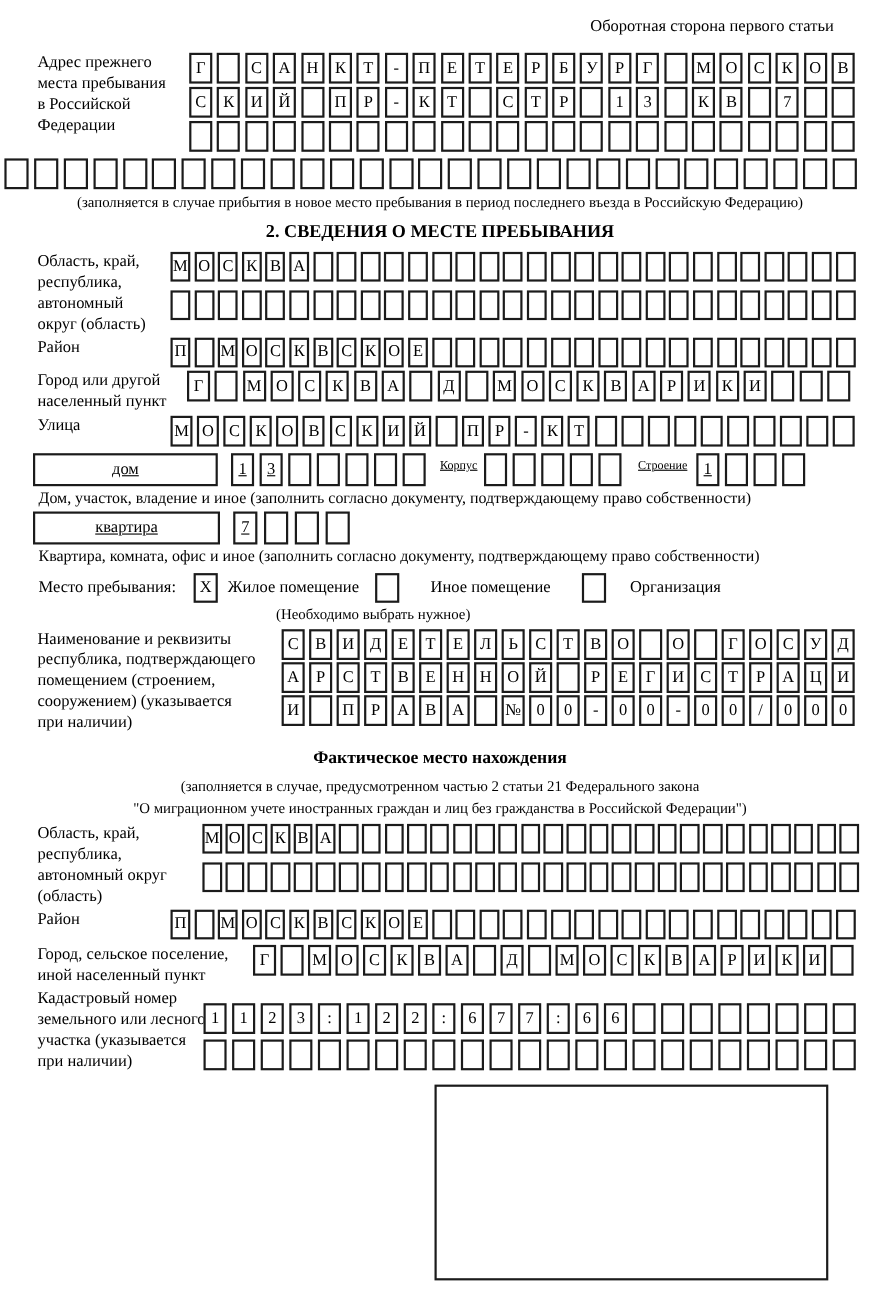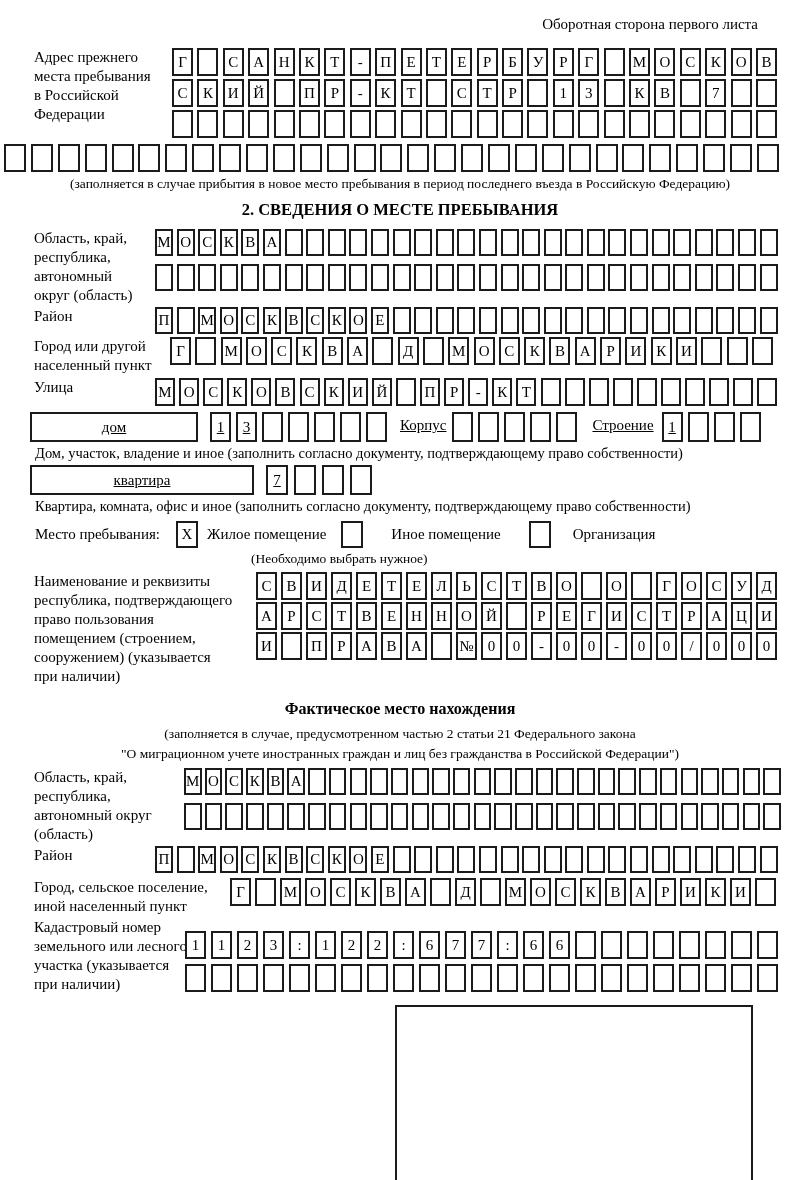--- a/index.html
+++ b/index.html
@@ -51,7 +51,7 @@
 
 <div class="page">
 
-  <div class="header-note">Оборотная сторона первого листа</div>
+  <div class="header-note">Оборотная сторона первого статьи</div>
 
   <div class="frow">
     <div class="flabel w164">

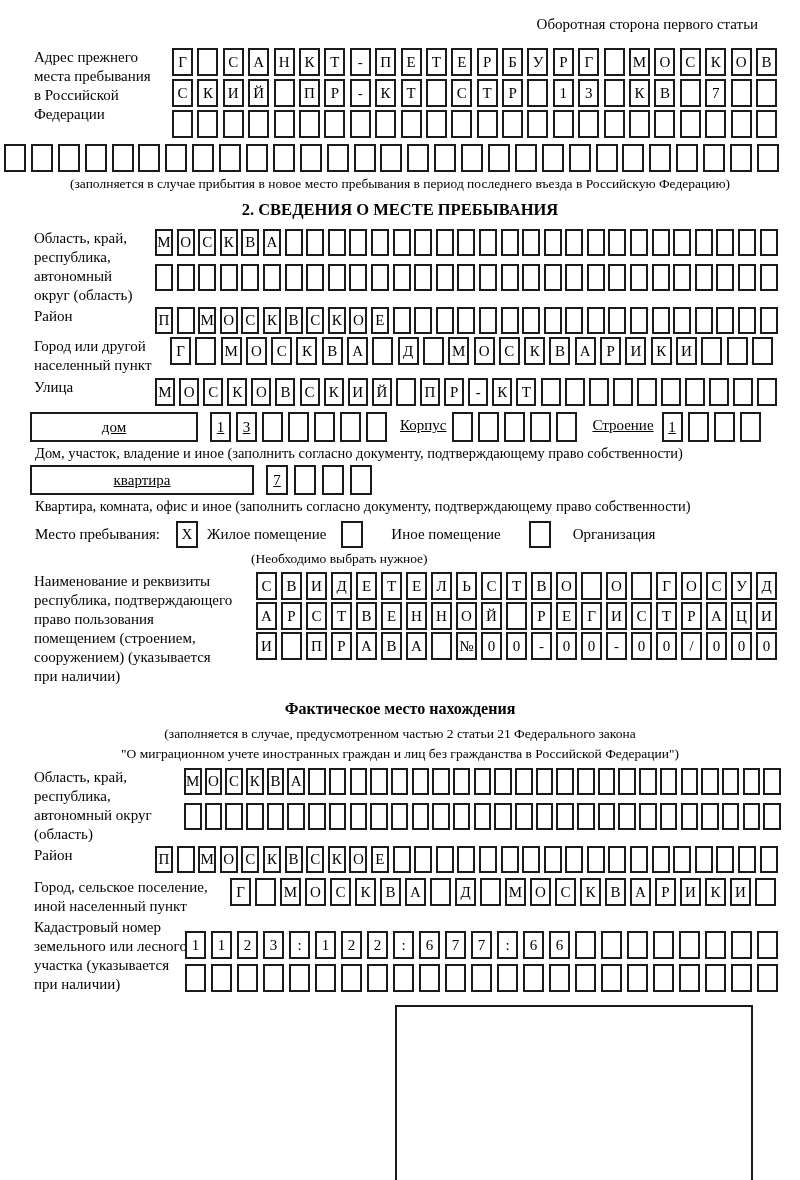--- a/index.html
+++ b/index.html
@@ -34,7 +34,7 @@
   .houser { display:flex; align-items:flex-start; margin-left:22px; margin-top:6px;text-decoration:underline; }
   .wbox { flex:none; box-sizing:border-box; border:2px solid #1b1b1b; height:30px;
           display:flex; align-items:center; justify-content:center; font-size:15px; }
-  .inlab { flex:none; font-size:15px; margin-top:5px; }
+  .inlab { flex:none; font-size:11px; margin-top:5px; }
 
   .stayrow { display:flex; align-items:center; margin-left:27px; margin-top:6px; font-size:15px; }
   .checkbox { flex:none; box-sizing:border-box; width:22px; height:27px; border:2px solid #1b1b1b;

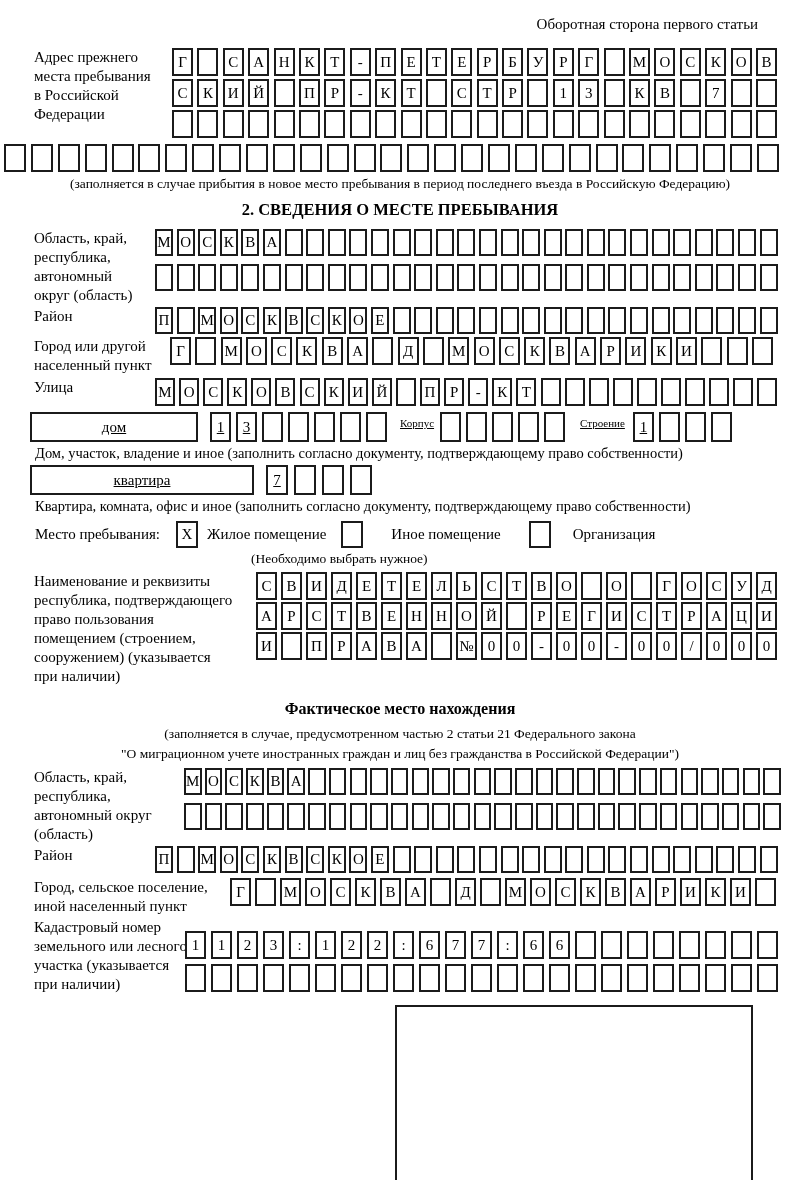--- a/index.html
+++ b/index.html
@@ -379,7 +379,7 @@
   <div class="cap">Дом, участок, владение и иное (заполнить согласно документу, подтверждающему право собственности)</div>
 
   <div class="houser mt4">
-    <div class="wbox" style="width:224px">квартира</div>
+    <div class="wbox" style="width:170px">квартира</div>
     <div class="cells" style="--cw:22px;--cg:6px;--ch:30px;margin-left:12px">
         <span class="cell">7</span>
         <span class="cell"></span>

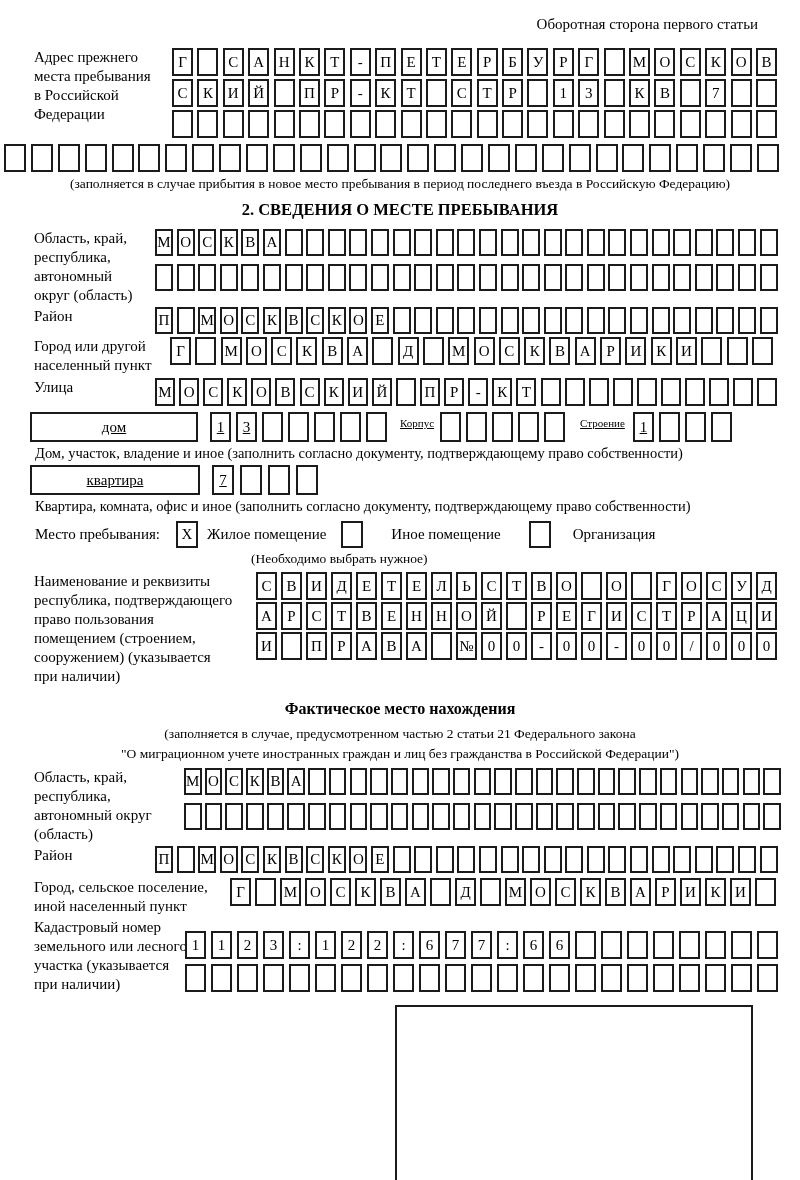--- a/index.html
+++ b/index.html
@@ -404,7 +404,6 @@
     <div class="flabel w248">
         <div>Наименование и реквизиты</div>
         <div>республика, подтверждающего</div>
-        <div>право пользования</div>
         <div>помещением (строением,</div>
         <div>сооружением) (указывается</div>
         <div>при наличии)</div>

